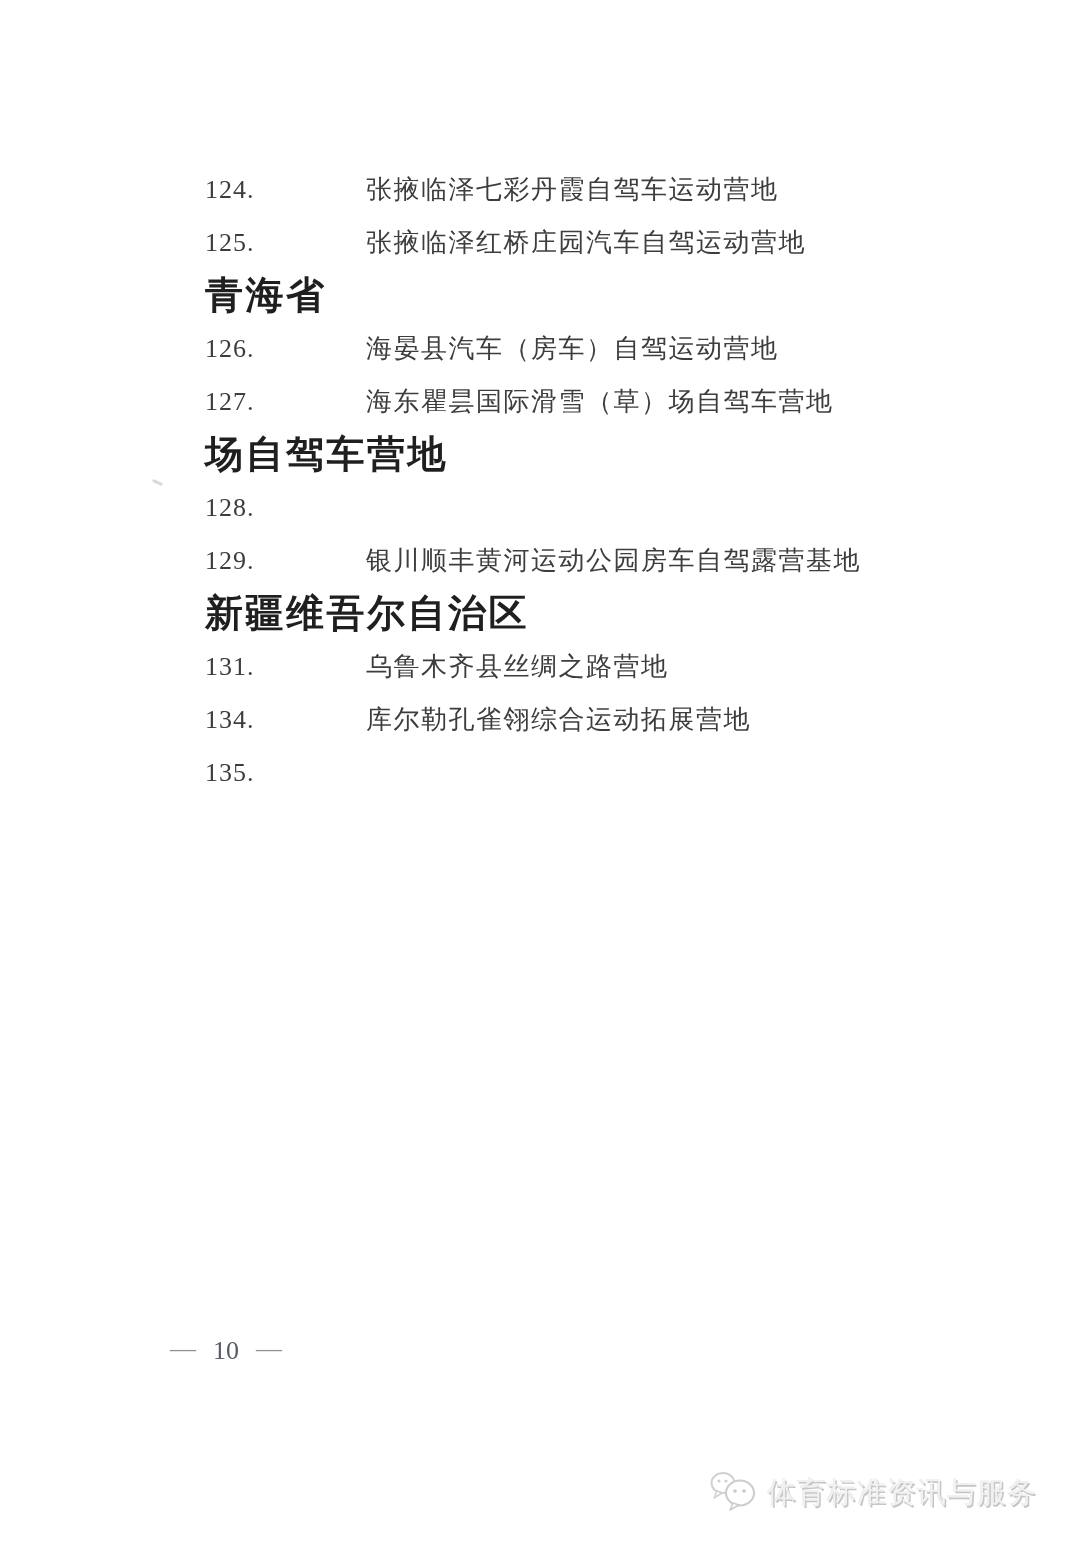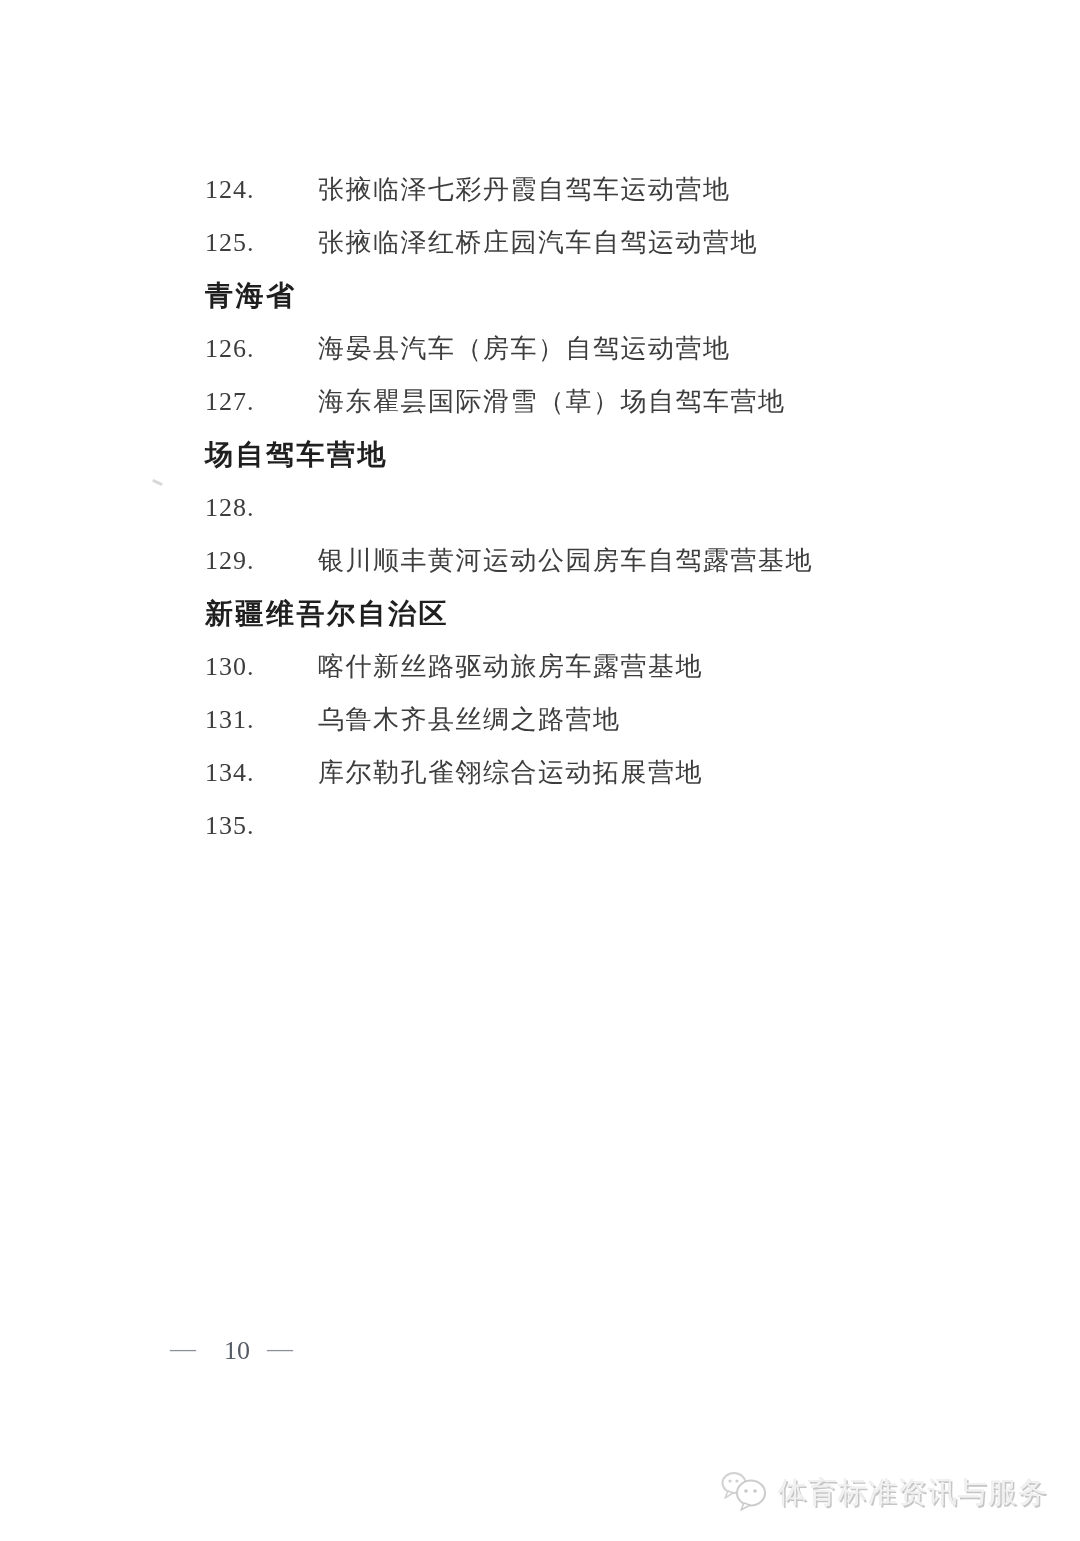--- a/index.html
+++ b/index.html
@@ -30,6 +30,7 @@
     color: #3d3d3d;
     font-size: 26px;
     font-family: "Liberation Serif", serif;
+    gap: 48px;
   }
   .line.item .num {
     display: inline-block;

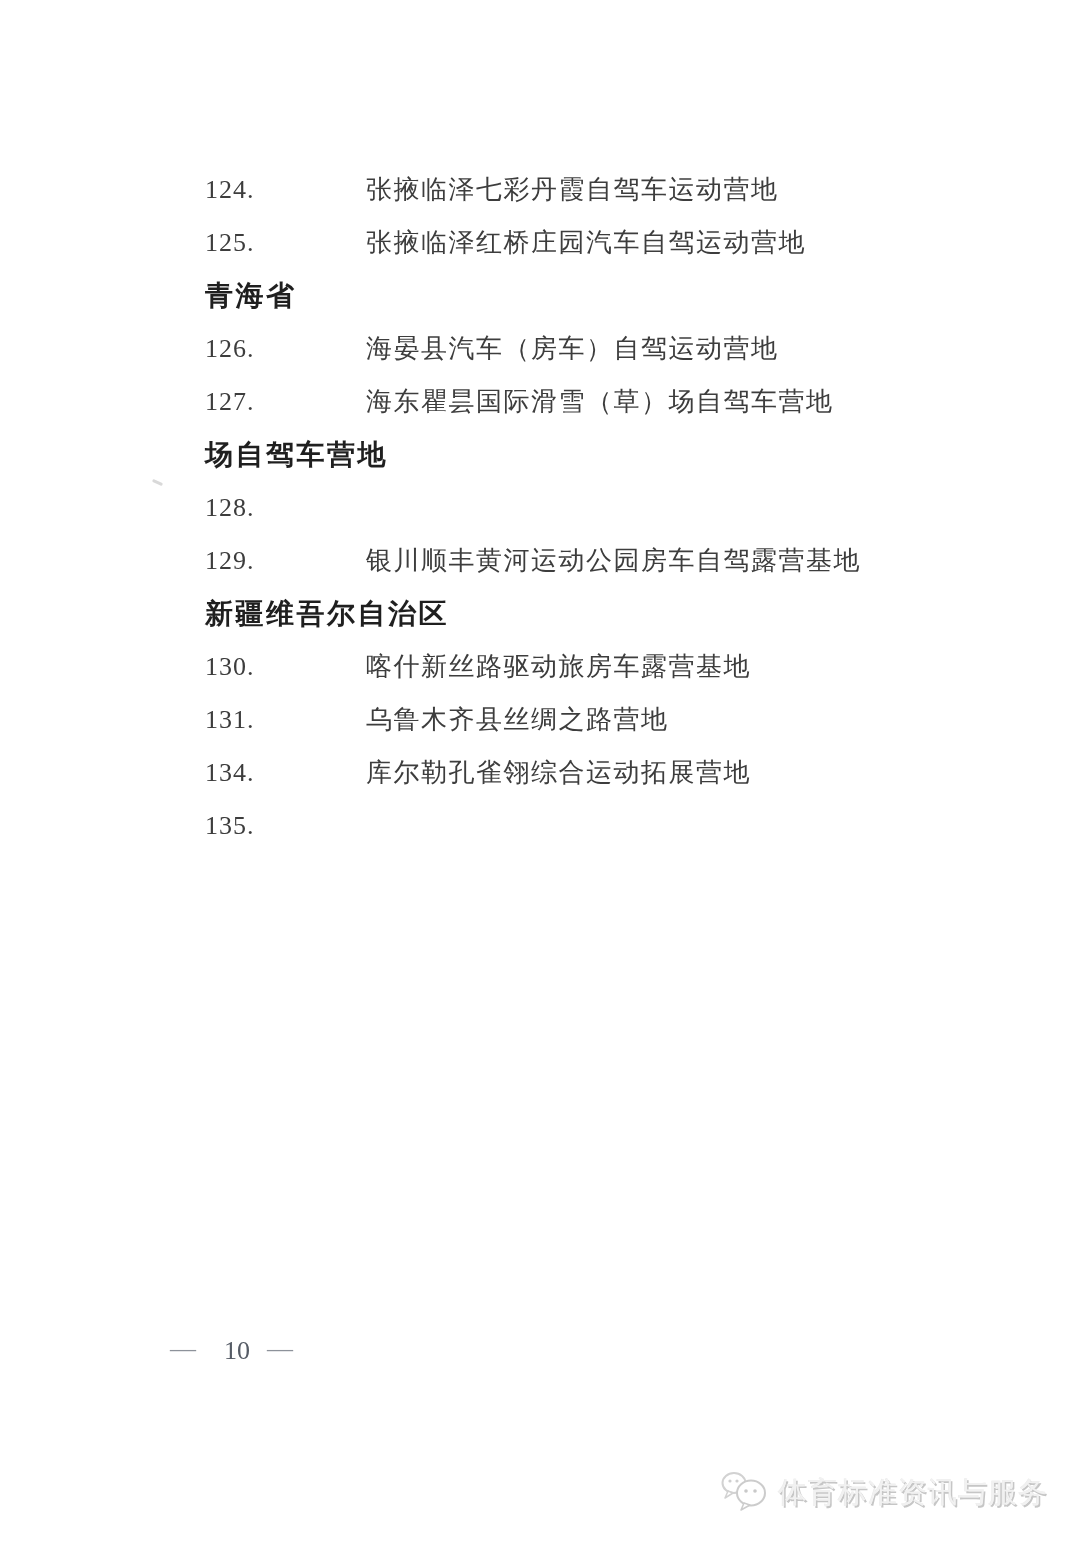--- a/index.html
+++ b/index.html
@@ -46,7 +46,7 @@
   }
   .line.header {
     color: #1f1f1f;
-    font-size: 28px;
+    font-size: 38px;
     font-weight: bold;
     font-family: "Liberation Sans", sans-serif;
     letter-spacing: 2.5px;

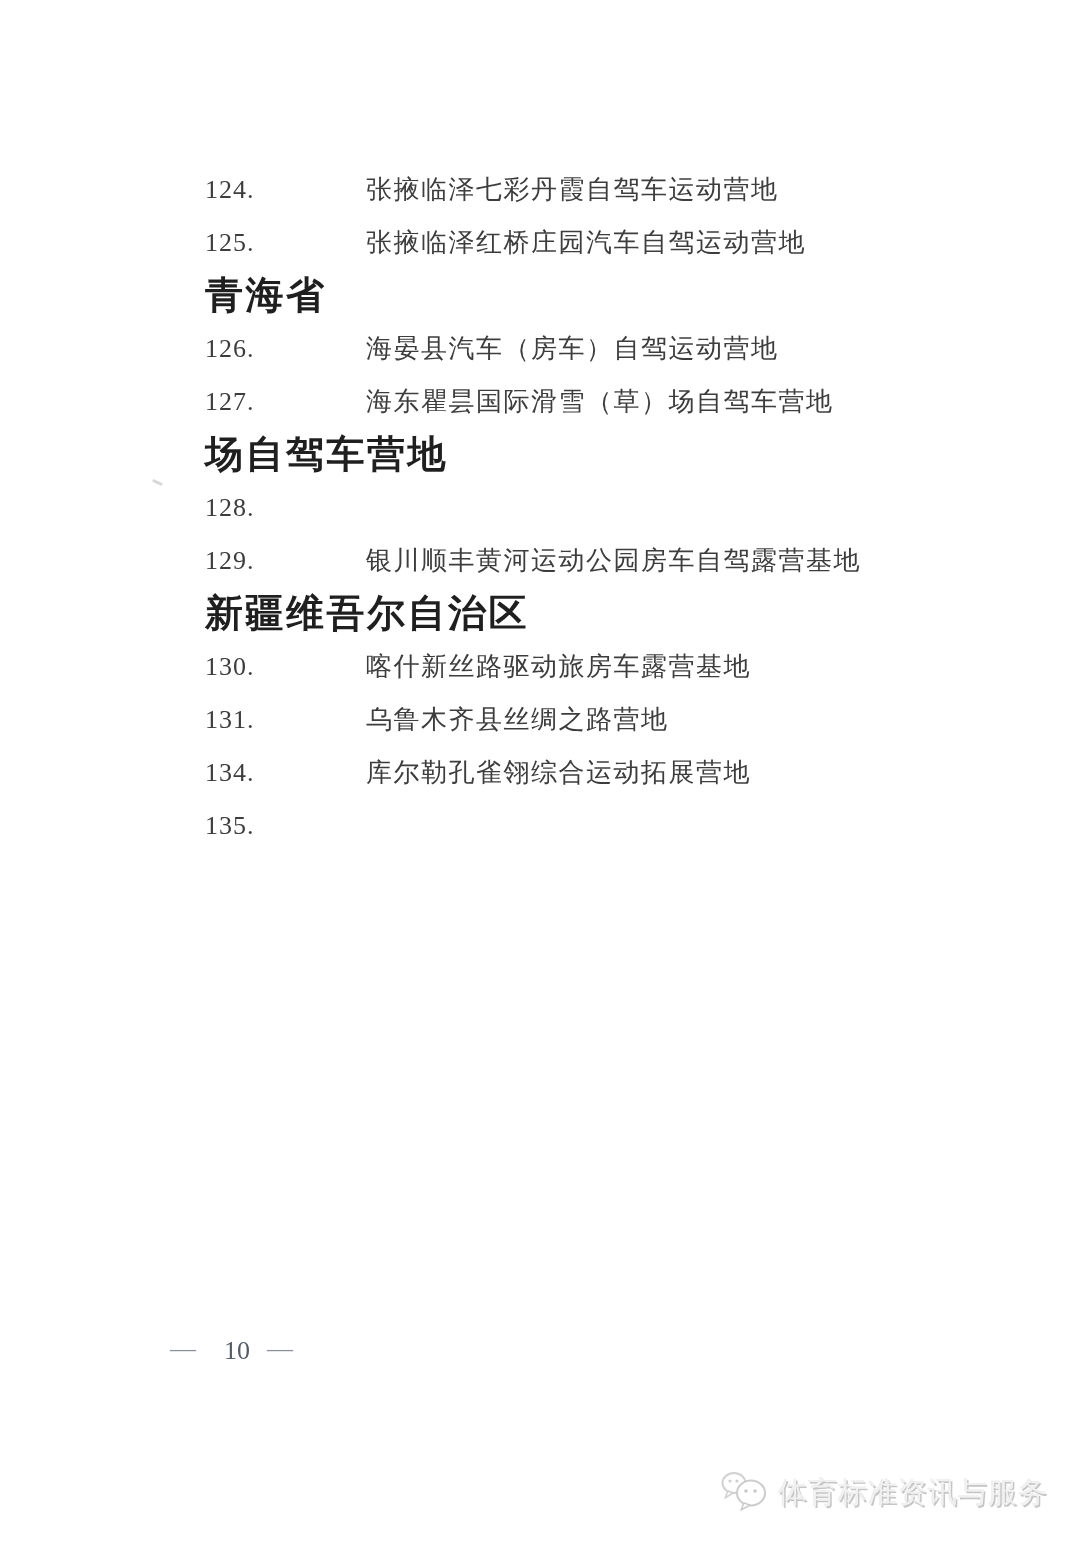--- a/index.html
+++ b/index.html
@@ -142,10 +142,6 @@
       <span>新疆维吾尔自治区</span>
     </div>
     <div class="line item">
-      <span class="num">130.</span>
-      <span class="txt">喀什新丝路驱动旅房车露营基地</span>
-    </div>
-    <div class="line item">
       <span class="num">131.</span>
       <span class="txt">乌鲁木齐县丝绸之路营地</span>
     </div>

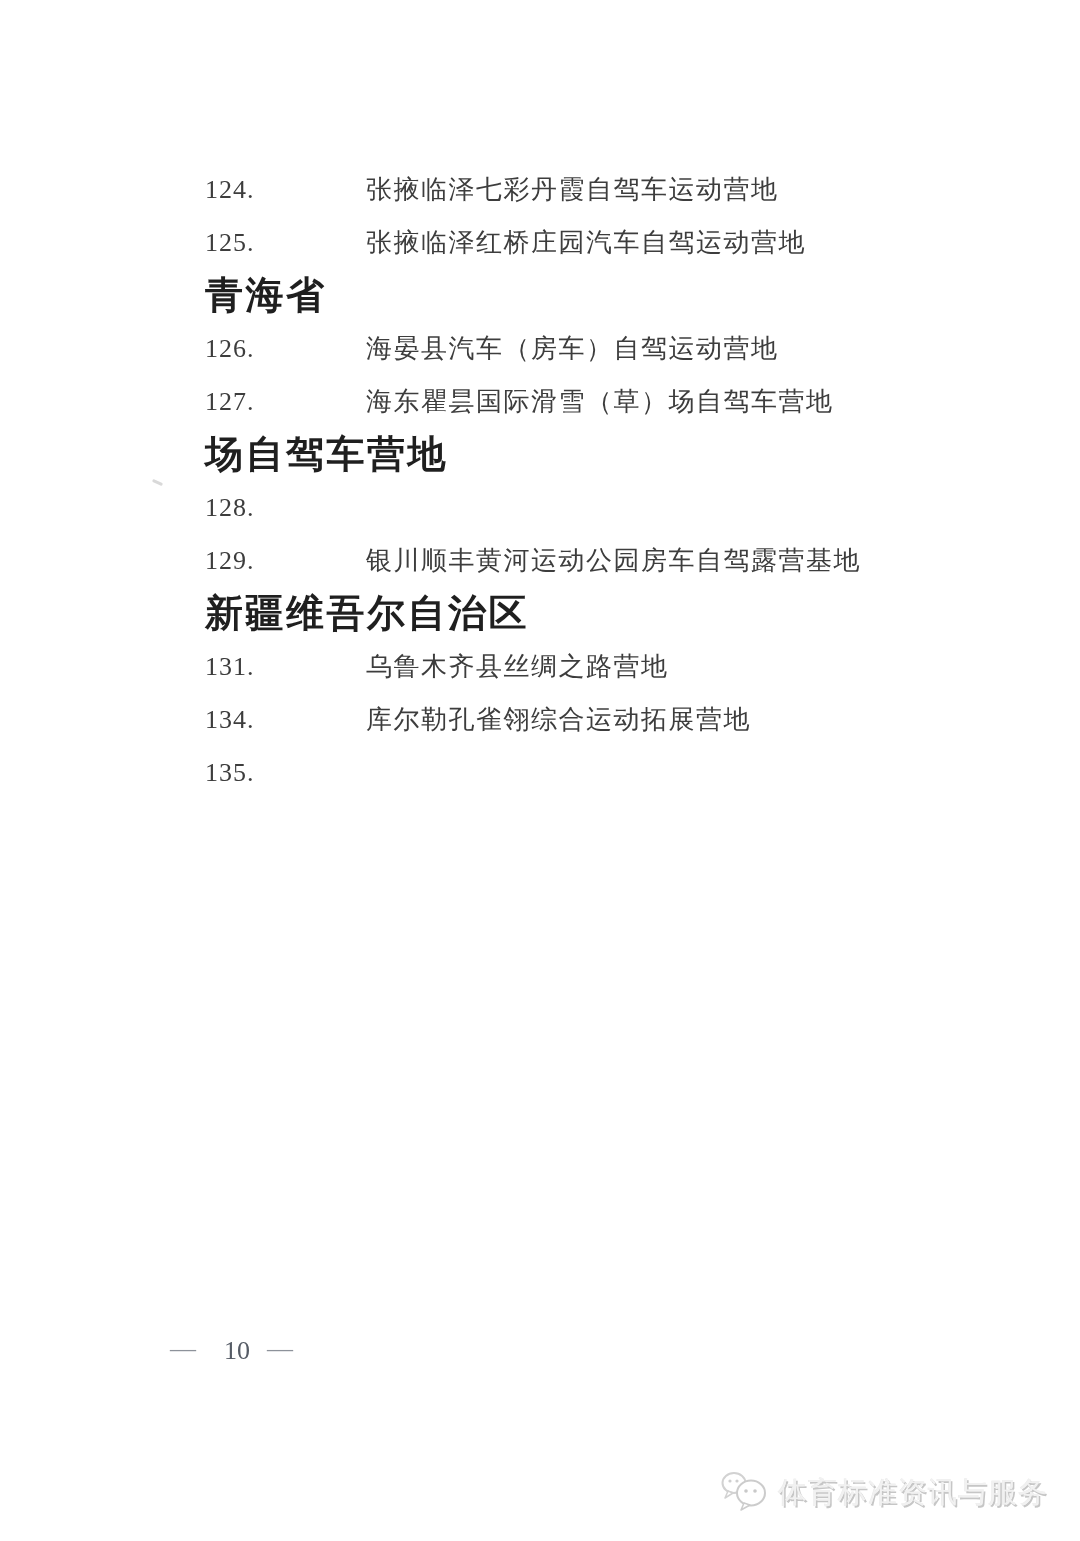--- a/index.html
+++ b/index.html
@@ -81,7 +81,6 @@
   }
   .pageno .no {
     color: #565c66;
-    margin-left: 11px;
   }
   .watermark {
     position: absolute;

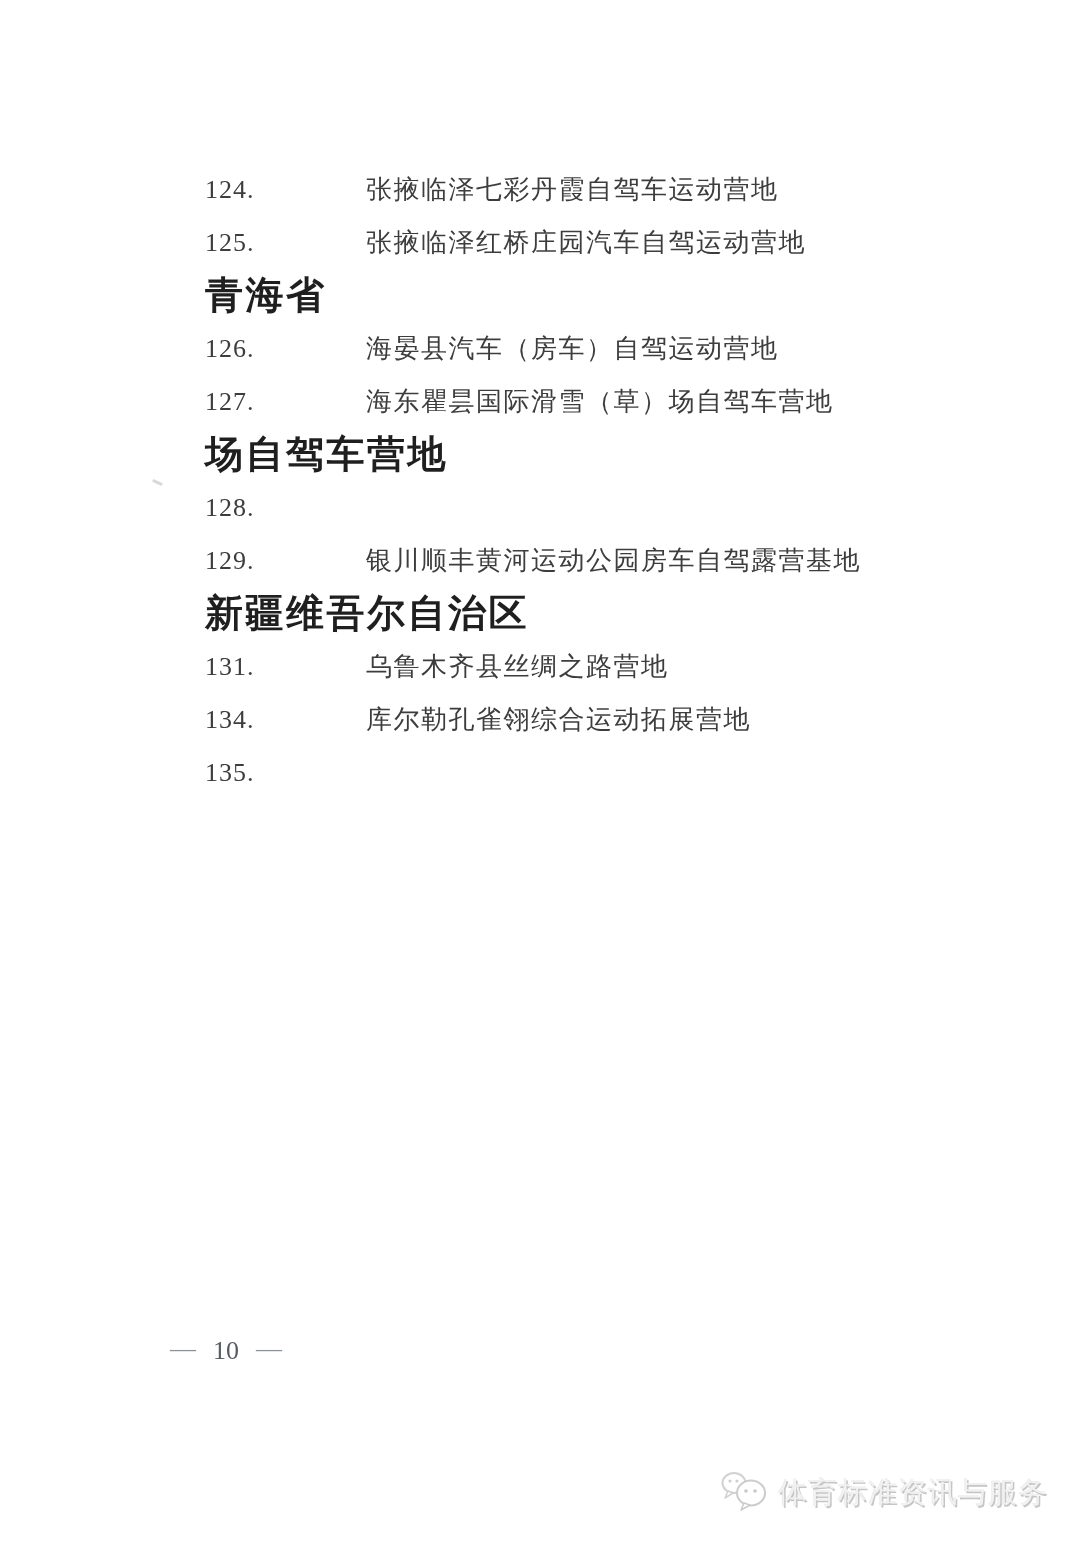--- a/index.html
+++ b/index.html
@@ -84,7 +84,7 @@
   }
   .watermark {
     position: absolute;
-    right: 32px;
+    right: 43px;
     top: 1470px;
     display: flex;
     align-items: center;

